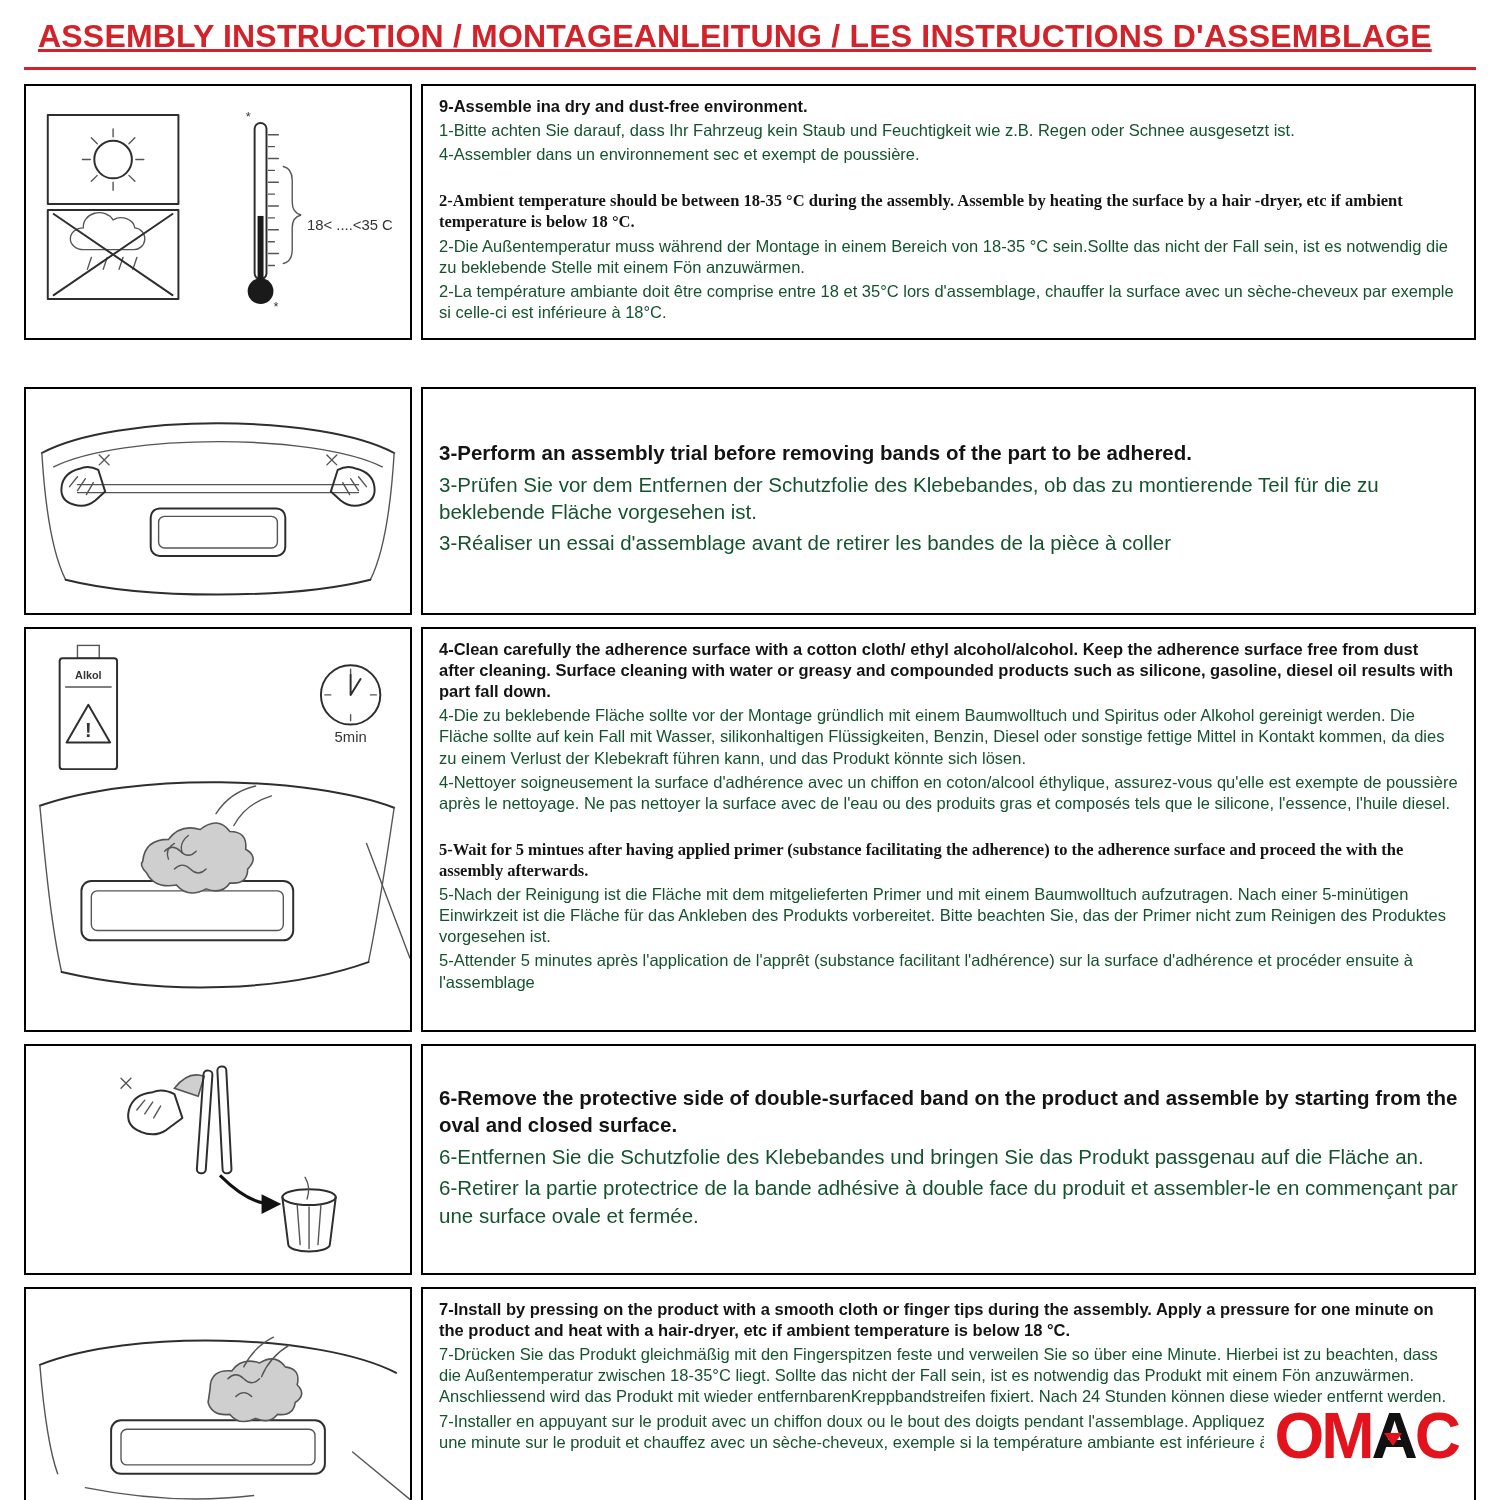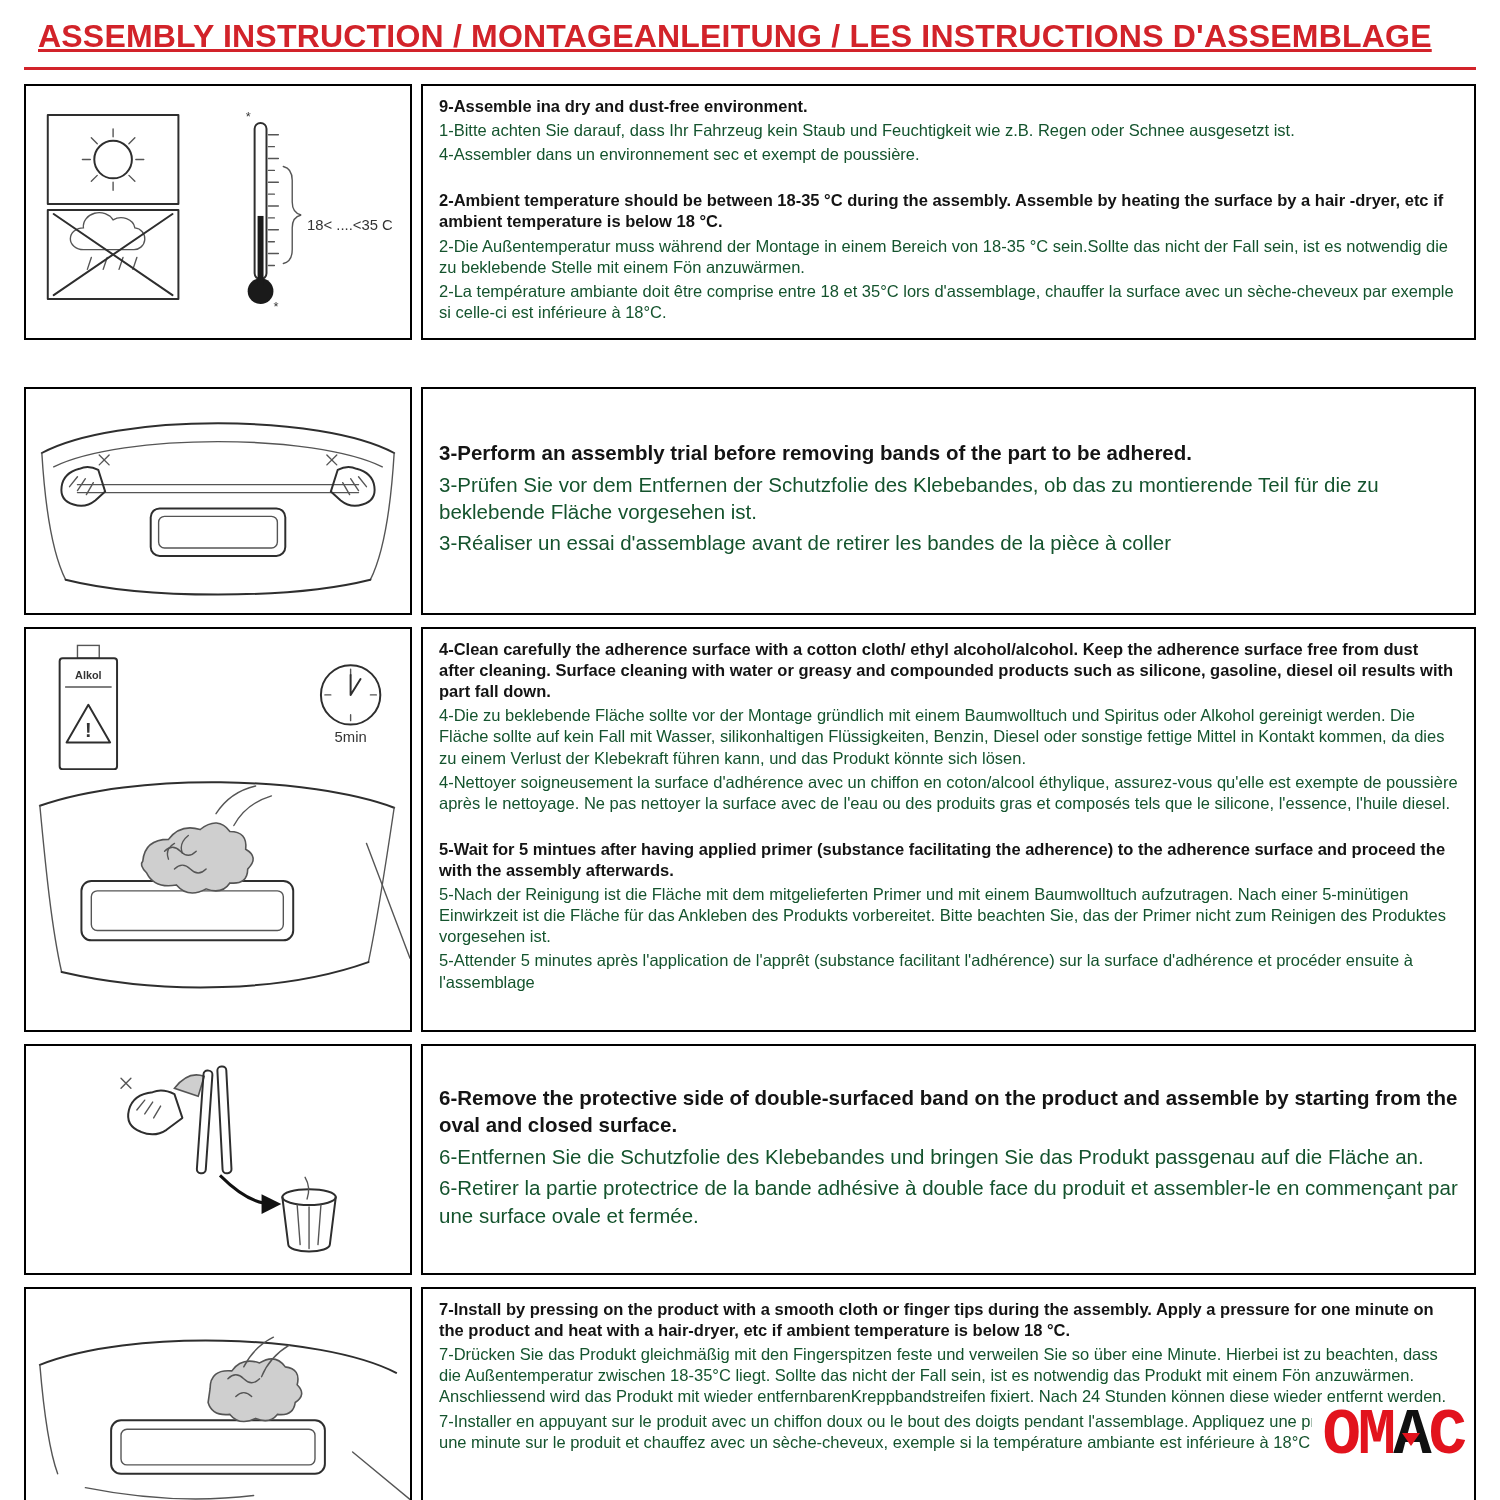--- a/index.html
+++ b/index.html
@@ -19,7 +19,7 @@
   .tbox p{margin:0 0 3px 0;font-size:16.5px;line-height:1.28;color:#14532d;}
   .tbox.big p{font-size:20.5px;line-height:1.34;margin-bottom:4px;}
   .tbox p.b{font-weight:bold;color:#141414;}
-  .tbox p.gap{margin-top:22px;}
+  .tbox p.gap{margin-top:22px;font-family:Liberation Serif, serif;}
   .logo{position:absolute;right:26px;bottom:32px;background:#fff;padding:2px 10px 0 10px;font-weight:900;font-size:64px;line-height:1;letter-spacing:-3px;font-family:Liberation Mono, monospace;}
   .logo .red{color:#e2131d;}
   .logo .blk{color:#111;position:relative;display:inline-block;}

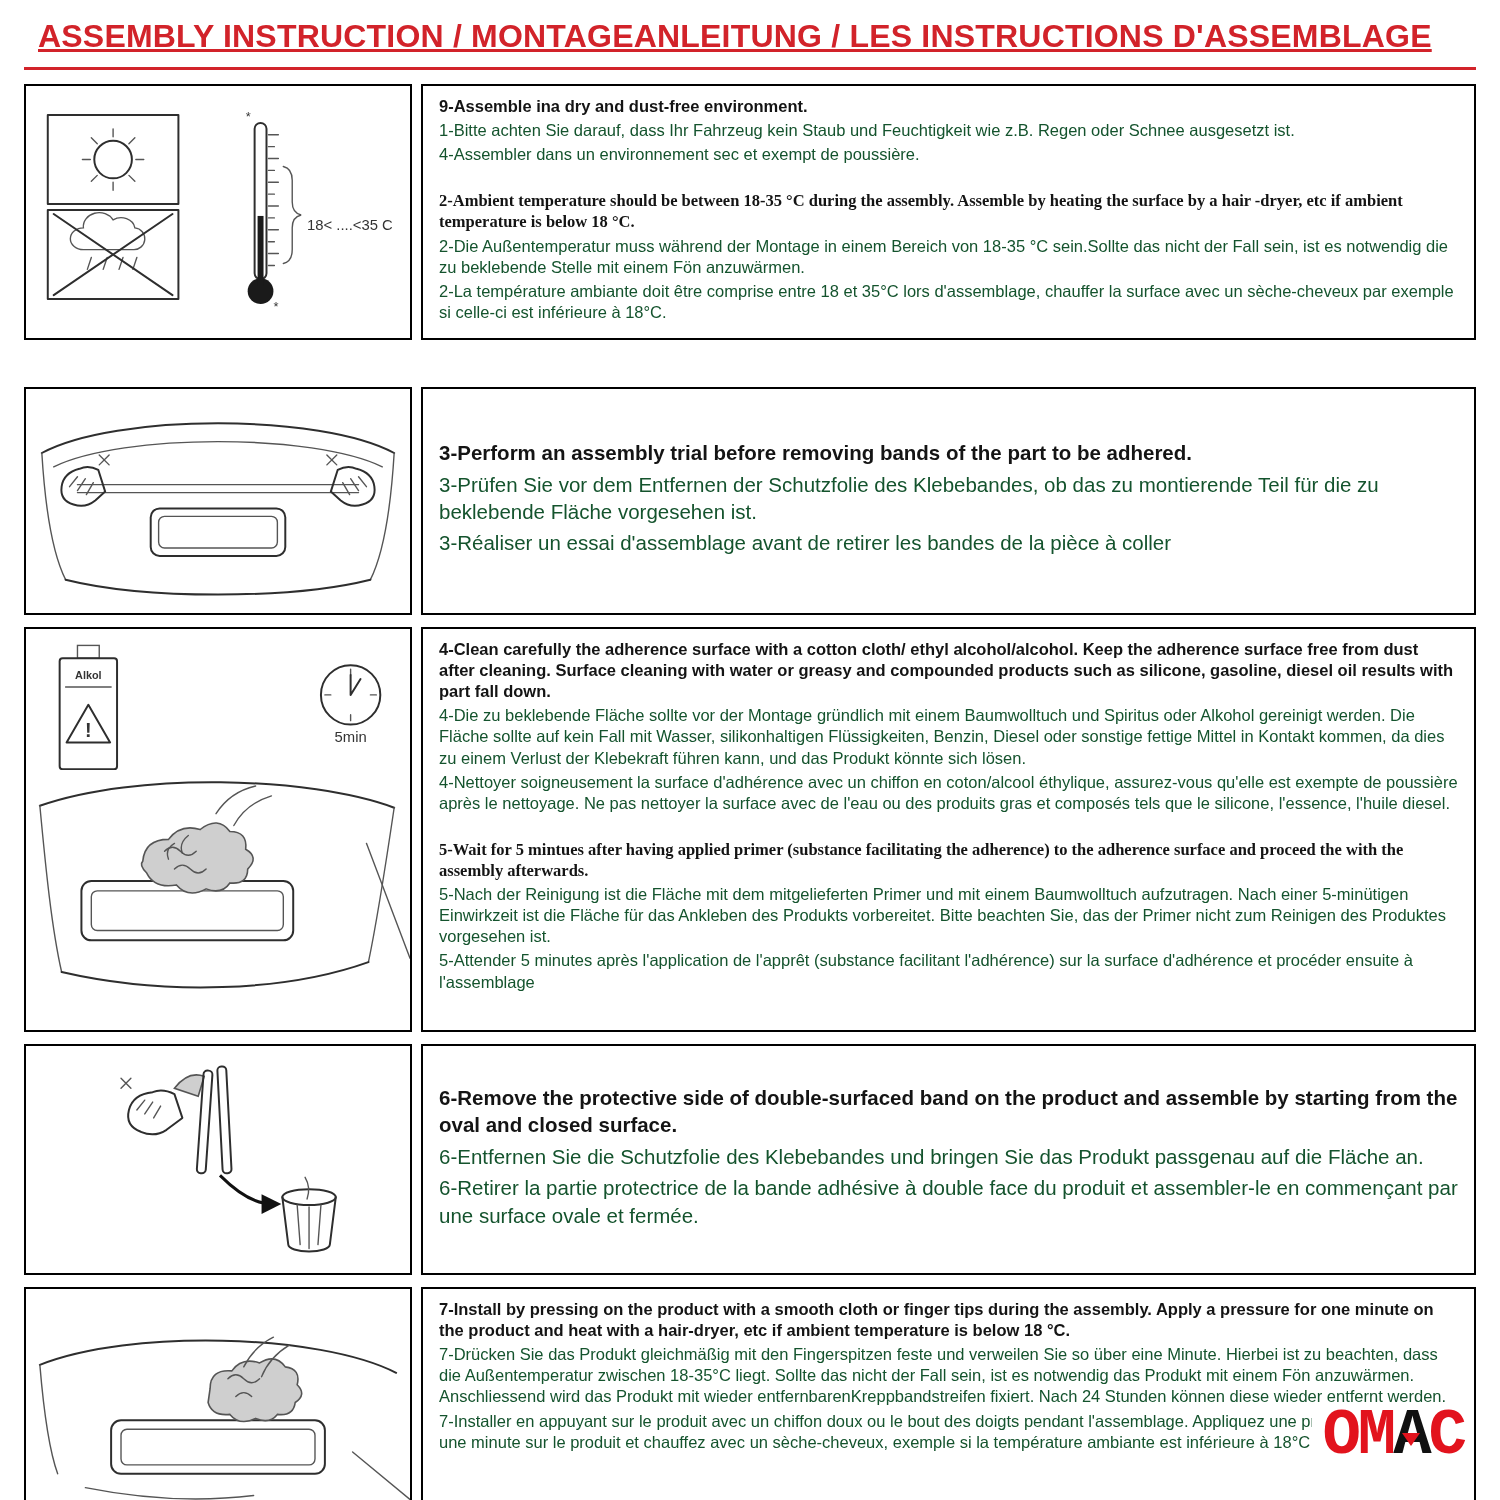--- a/index.html
+++ b/index.html
@@ -20,7 +20,7 @@
   .tbox.big p{font-size:20.5px;line-height:1.34;margin-bottom:4px;}
   .tbox p.b{font-weight:bold;color:#141414;}
   .tbox p.gap{margin-top:22px;font-family:Liberation Serif, serif;}
-  .logo{position:absolute;right:26px;bottom:32px;background:#fff;padding:2px 10px 0 10px;font-weight:900;font-size:64px;line-height:1;letter-spacing:-3px;font-family:Liberation Mono, monospace;}
+  .logo{position:absolute;right:26px;bottom:32px;background:#fff;padding:2px 16px 0 10px;font-weight:900;font-size:64px;line-height:1;letter-spacing:-3px;font-family:Liberation Sans, sans-serif;}
   .logo .red{color:#e2131d;}
   .logo .blk{color:#111;position:relative;display:inline-block;}
   .logo .blk::after{content:"";position:absolute;left:50%;top:46%;transform:translateX(-50%);border-left:9px solid transparent;border-right:9px solid transparent;border-top:13px solid #e2131d;}

